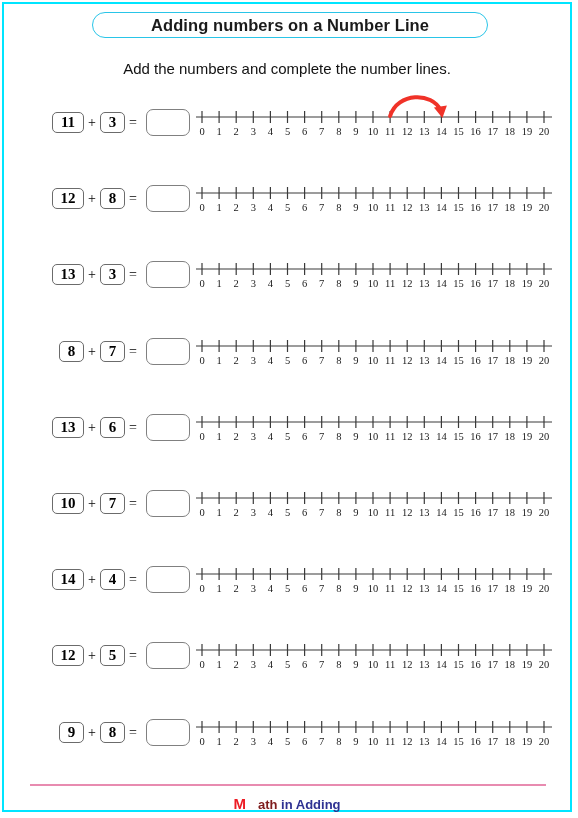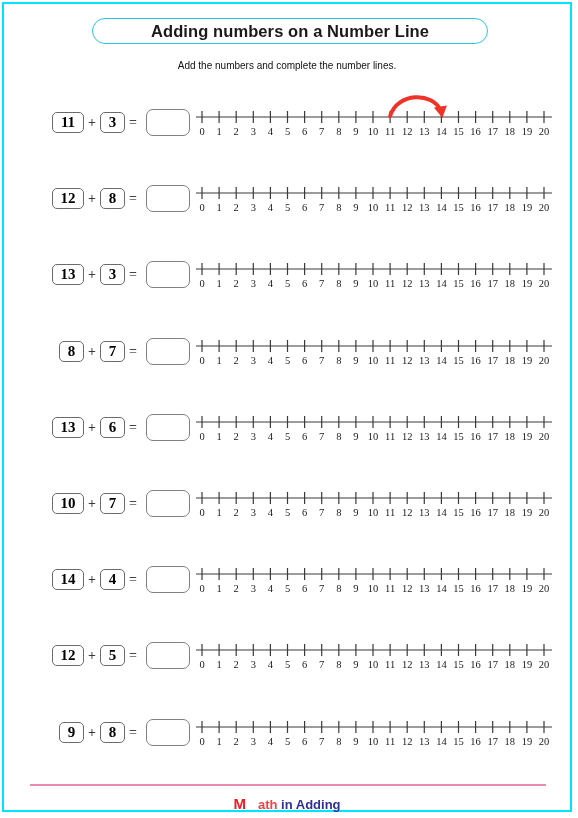--- a/index.html
+++ b/index.html
@@ -36,7 +36,6 @@
     display: flex;
     align-items: center;
     justify-content: center;
-    margin-top: 6px;
   }
   .title-text {
     font-size: 16.5px;

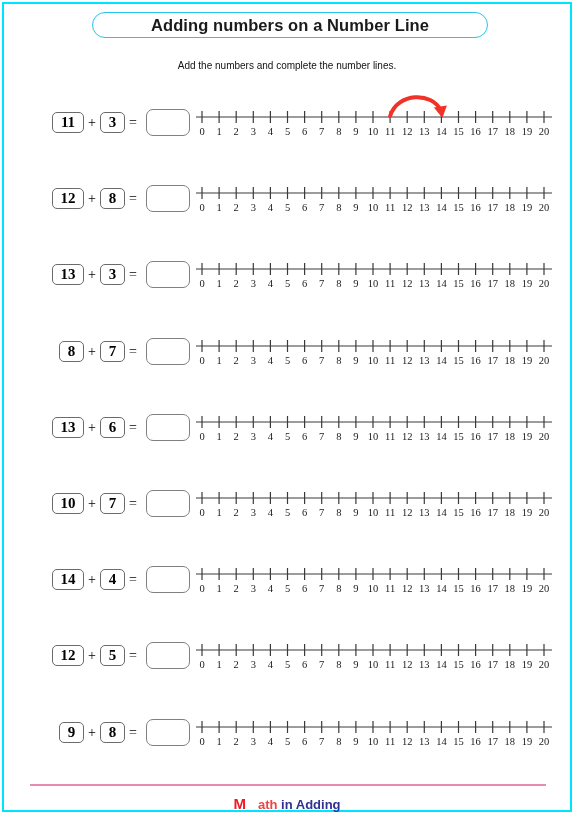--- a/index.html
+++ b/index.html
@@ -50,7 +50,7 @@
     top: 56px;
     width: 566px;
     text-align: center;
-    font-size: 10px;
+    font-size: 15px;
     color: #111111;
   }
   

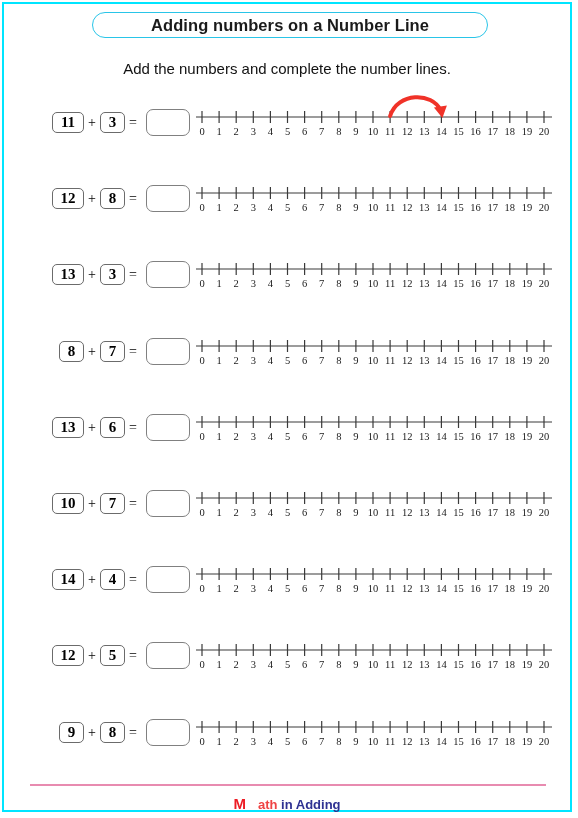--- a/index.html
+++ b/index.html
@@ -128,7 +128,7 @@
     white-space: nowrap;
   }
   .logo-m { color: #ED1C24; font-size: 15px; }
-  .logo-ath { color: #ef4444; margin-left: 12px; }
+  .logo-ath { color: #7f1d1d; margin-left: 12px; }
   .logo-rest { color: #2E3192; }
 </style>
 </head>

